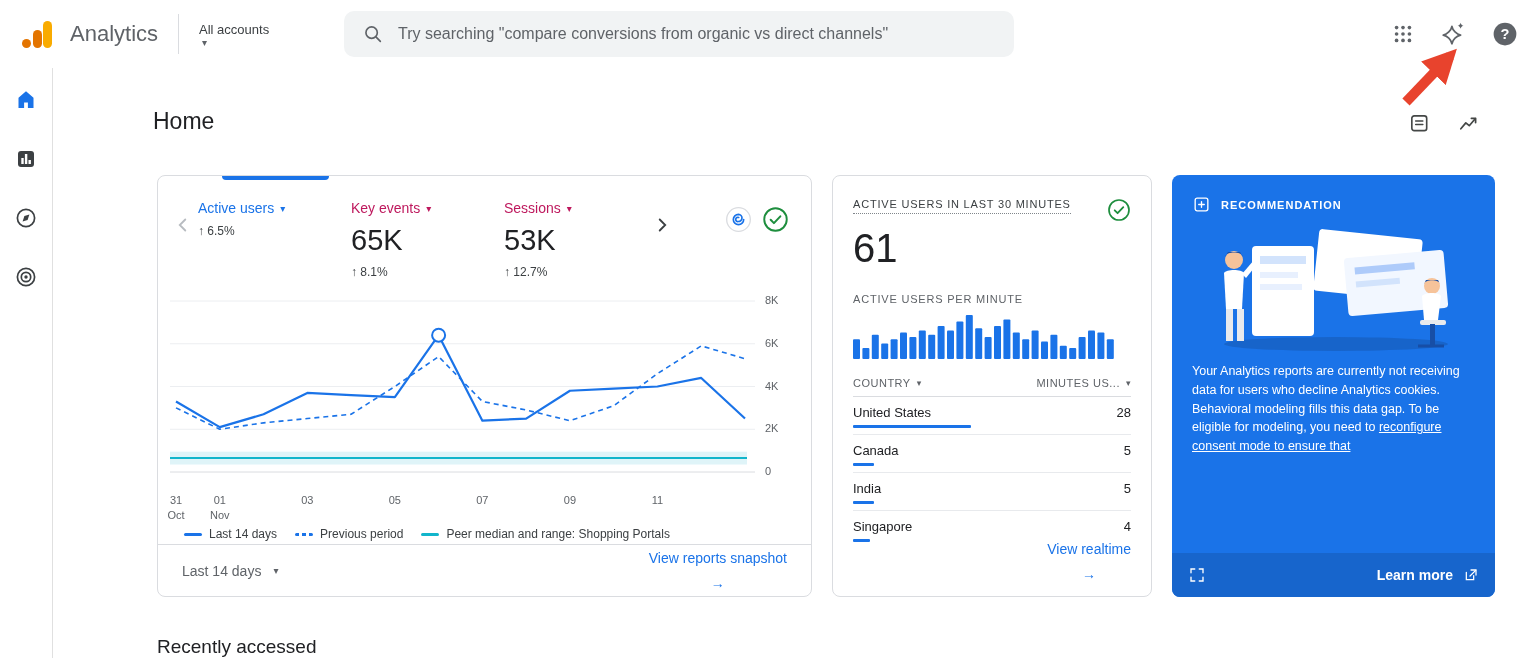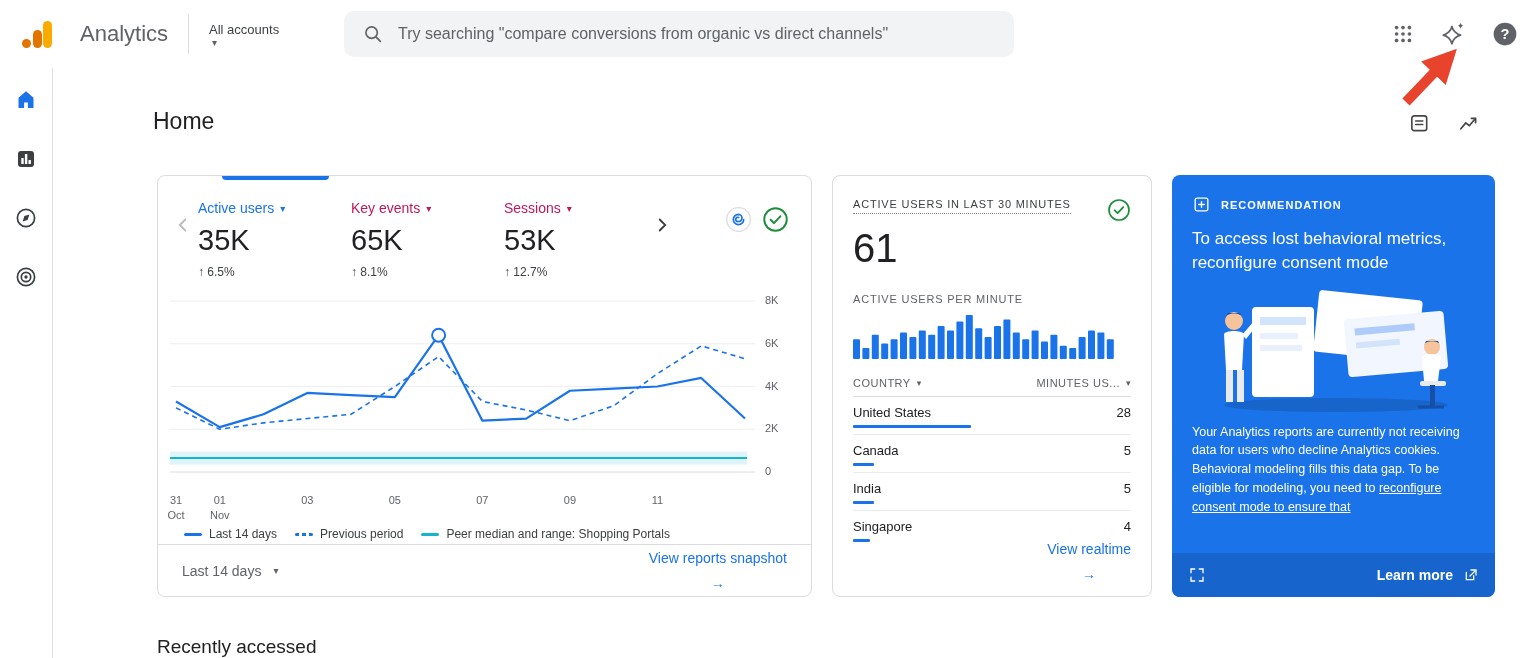--- a/index.html
+++ b/index.html
@@ -14,7 +14,7 @@
   .ga-bar-tall { position:absolute; right:2px; top:0; width:9px; height:27px; border-radius:4.5px; background:#f9ab00; }
   .ga-bar-mid { position:absolute; left:11px; top:9px; width:9px; height:18px; border-radius:4.5px 4.5px 4.5px 4.5px; background:#e37400; }
   .ga-dot { position:absolute; left:0; top:18px; width:9px; height:9px; border-radius:50%; background:#e37400; }
-  .brand { font-size:22px; color:#5f6368; margin-left:26px; }
+  .brand { font-size:22px; color:#5f6368; margin-left:16px; }
   .hdr-divider { width:1px; height:40px; background:#dadce0; margin:0 20px; }
   .account { display:flex; flex-direction:column; gap:3px; font-size:13px; color:#3c4043; cursor:pointer; }
   .account .caret { font-size:10px; color:#5f6368; margin-left:3px; line-height:6px; }

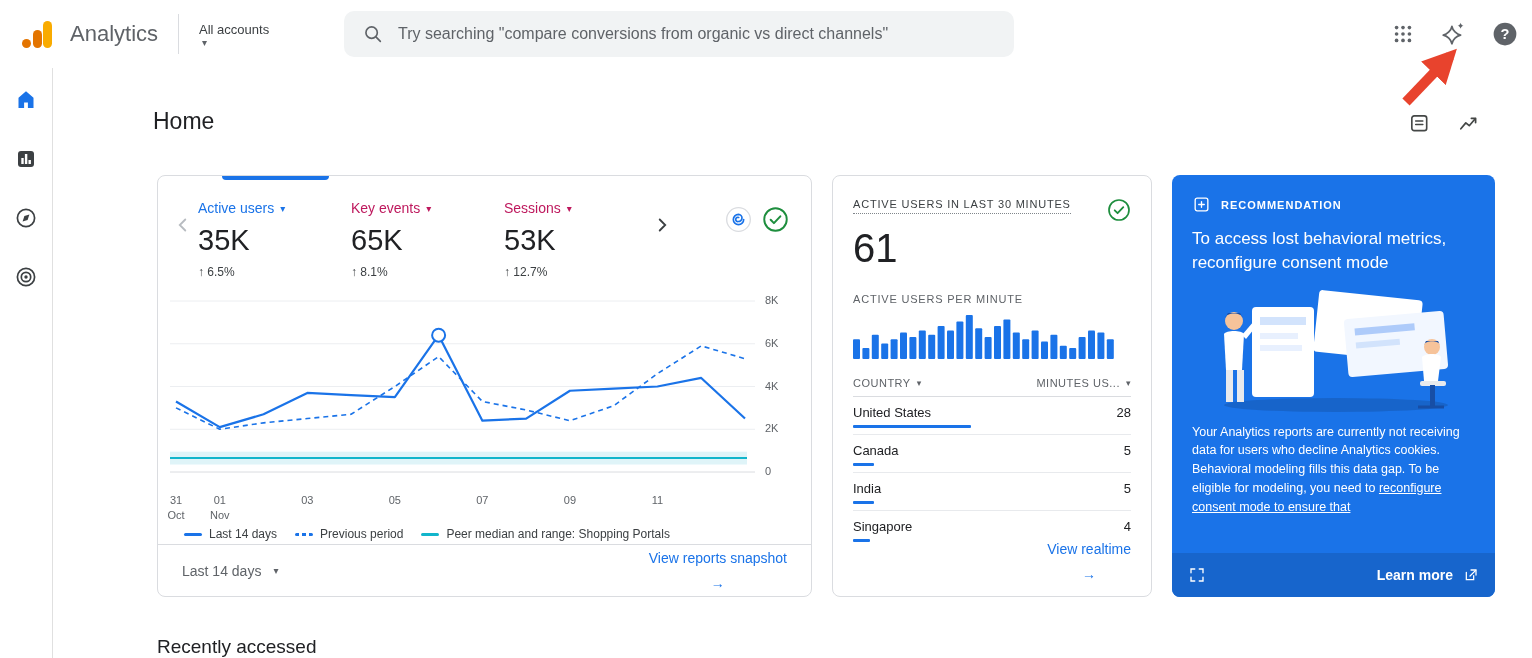--- a/index.html
+++ b/index.html
@@ -214,7 +214,6 @@
                 <span>Active users</span>
                 <span class="caret">▾</span>
               </div>
-            <div class="m-value">35K</div>
             <div class="m-delta">↑ 6.5%</div>
           </div>
           <div class="metric">

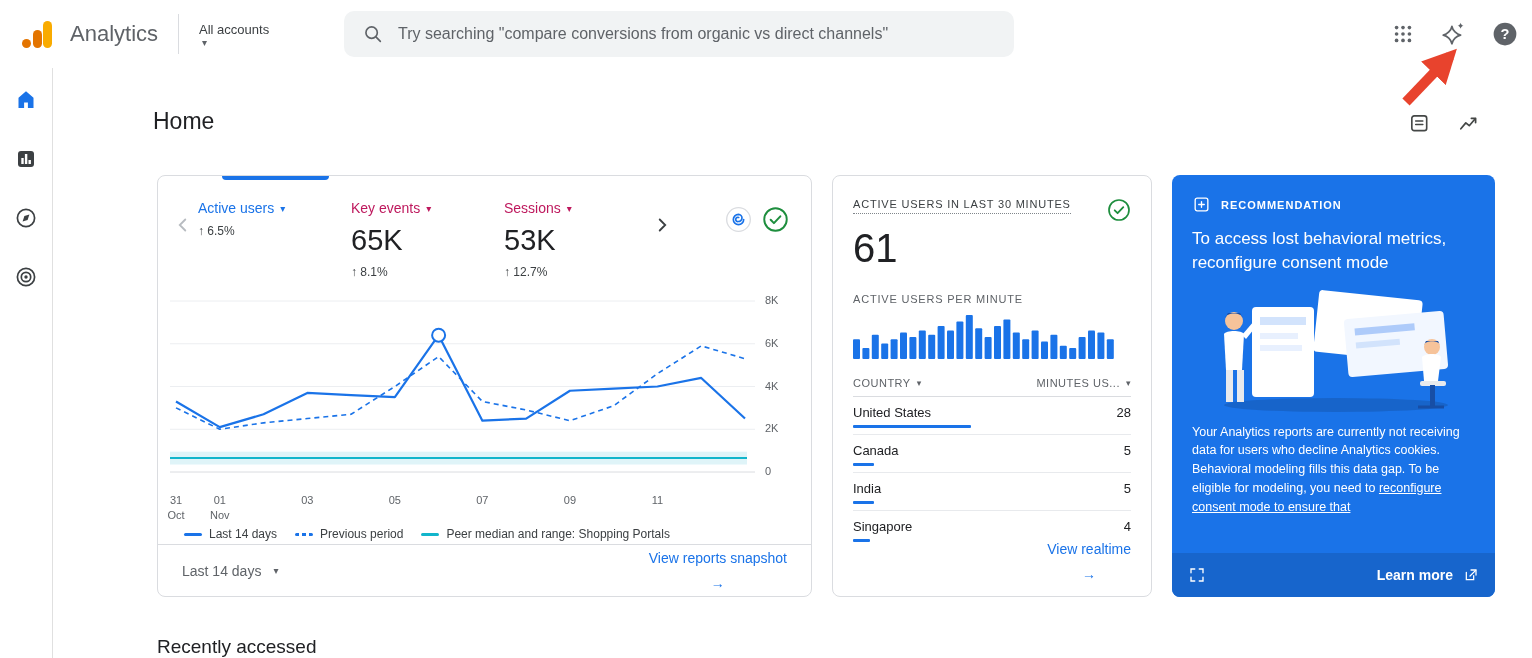--- a/index.html
+++ b/index.html
@@ -429,7 +429,6 @@
           </span>
           <span>RECOMMENDATION</span>
         </div>
-        <div class="rec-title">To access lost behavioral metrics, reconfigure consent mode</div>
 
         <svg class="rec-illus" width="276" height="128" viewBox="0 0 276 128">
           <ellipse cx="140" cy="120" rx="112" ry="7" fill="#1557b0" opacity="0.55"></ellipse>

